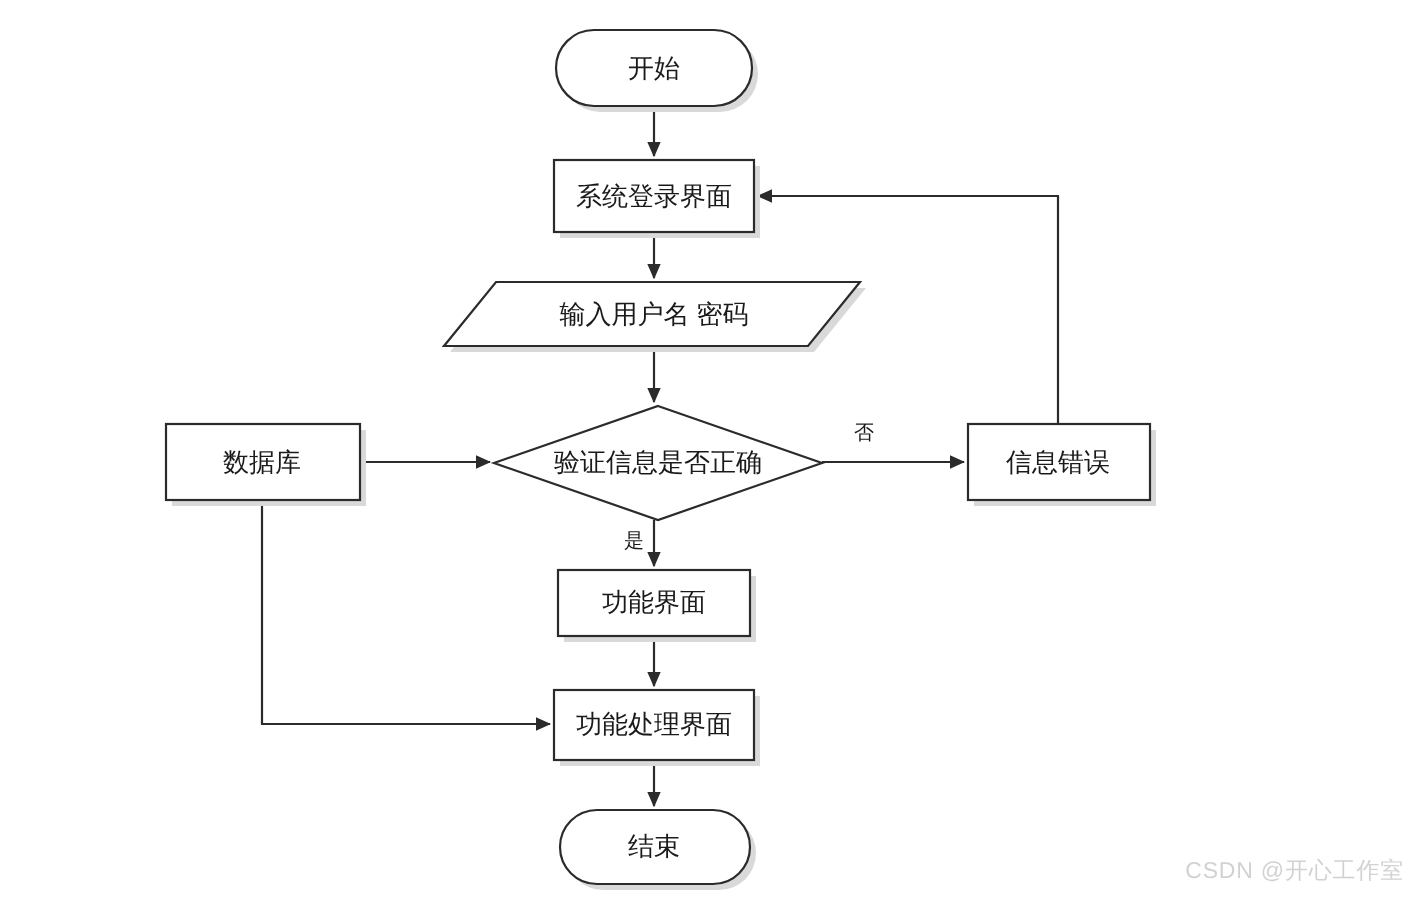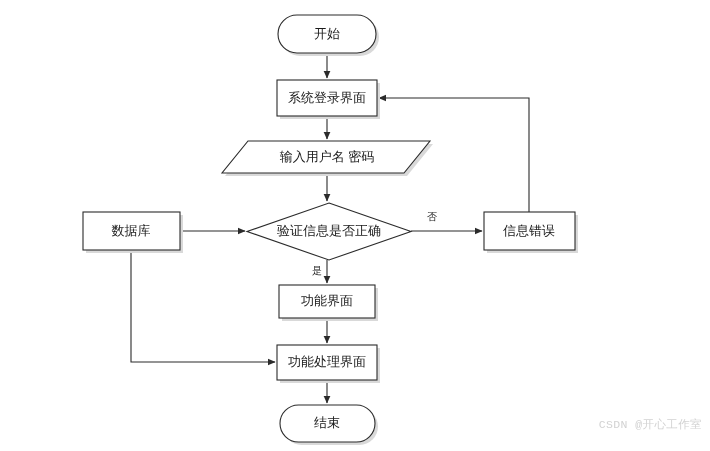--- a/index.html
+++ b/index.html
@@ -53,8 +53,8 @@
   .watermark {
     position: absolute;
     right: 8px;
-    bottom: 19px;
-    font-family: Liberation Mono, monospace;
+    bottom: 8px;
+    font-family: Liberation Sans, sans-serif;
     font-size: 11.5px;
     color: #d2d2d2;
     letter-spacing: 0.4px;

